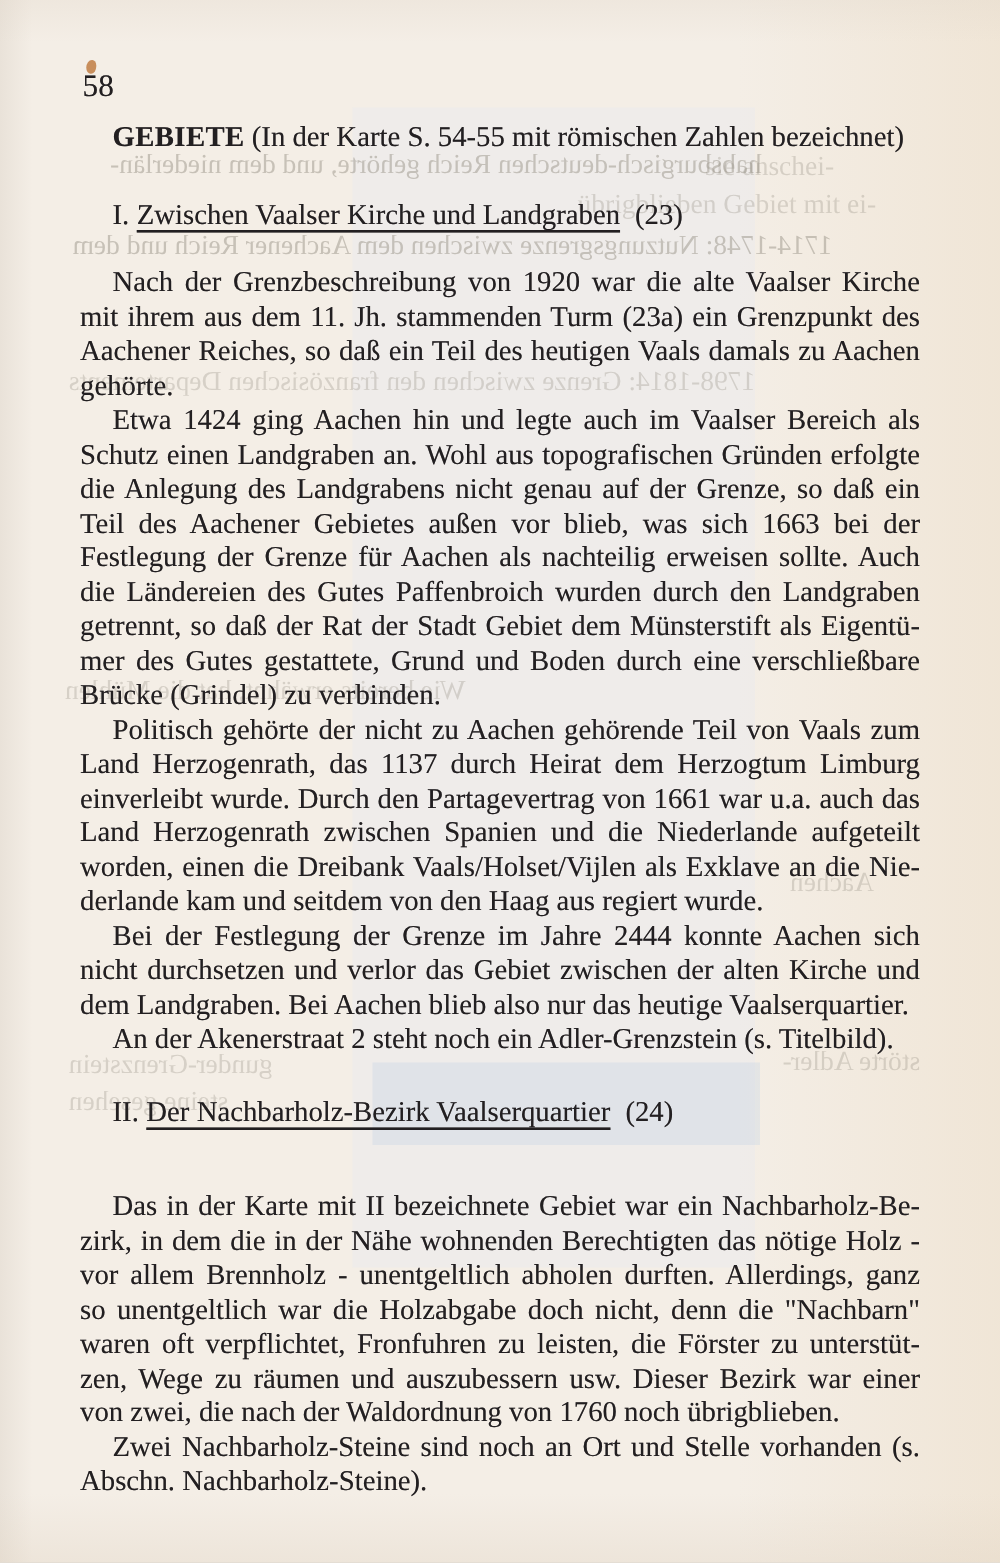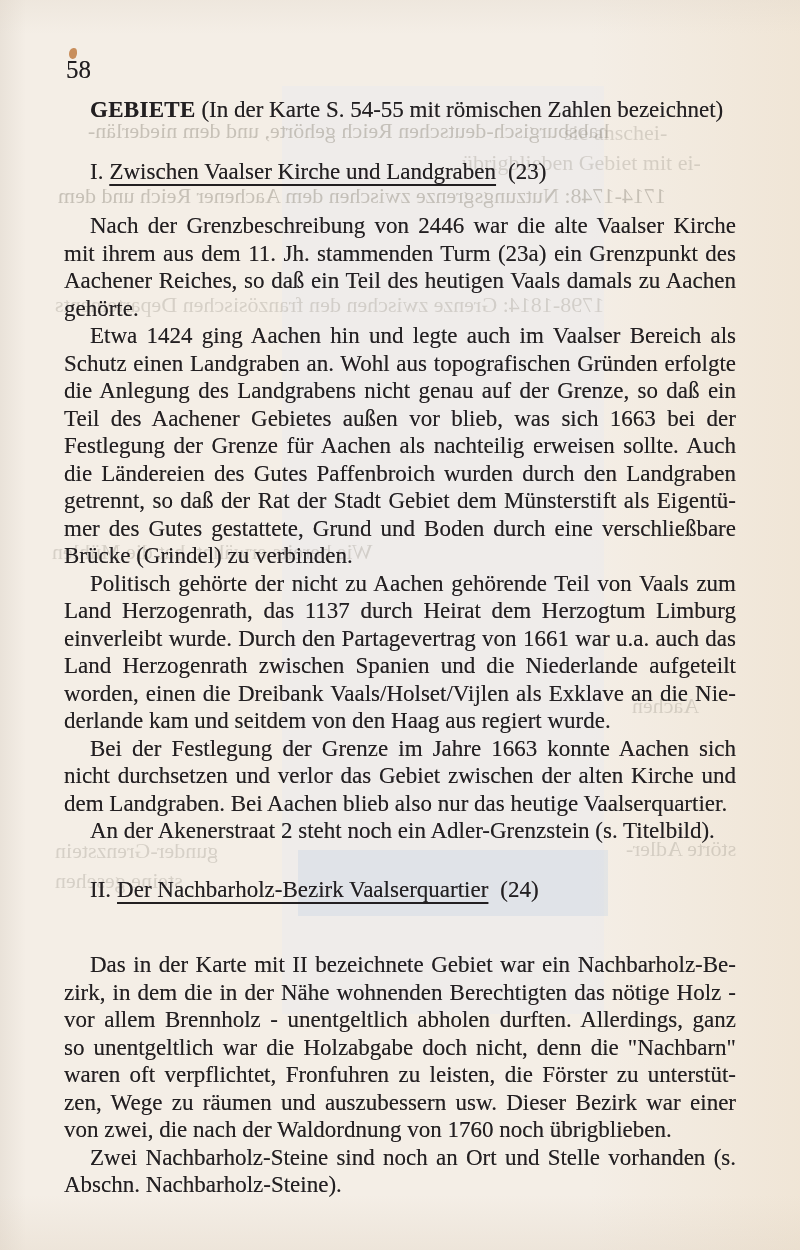--- a/index.html
+++ b/index.html
@@ -109,7 +109,7 @@
 
     <div class="paras" id="paras-0">
         <div>
-          <div class="line first">Nach der Grenzbeschreibung von 2446 war die alte Vaalser Kirche</div>
+          <div class="line first">Nach der Grenzbeschreibung von 1920 war die alte Vaalser Kirche</div>
           <div class="line">mit ihrem aus dem 11. Jh. stammenden Turm (23a) ein Grenzpunkt des</div>
           <div class="line">Aachener Reiches, so daß ein Teil des heutigen Vaals damals zu Aachen</div>
           <div class="line para-last">gehörte.</div>

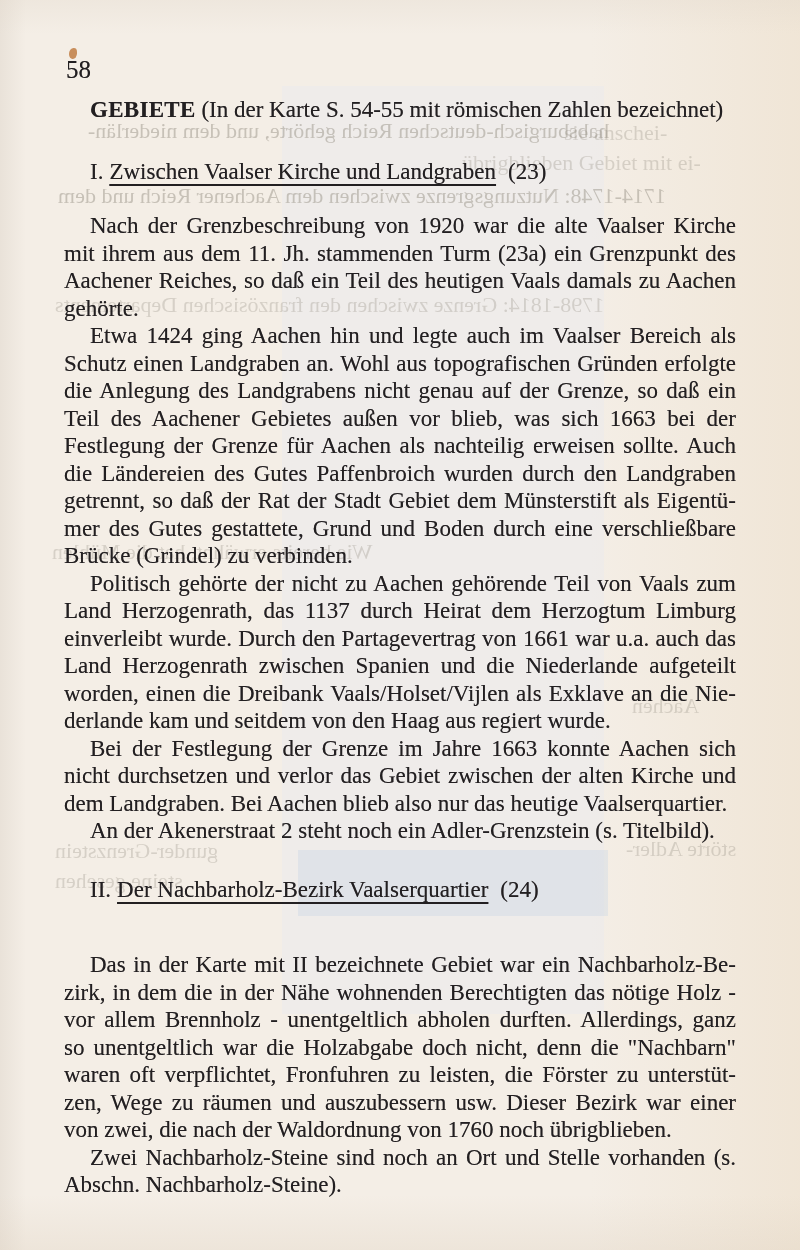--- a/index.html
+++ b/index.html
@@ -134,7 +134,7 @@
           <div class="line para-last">derlande kam und seitdem von den Haag aus regiert wurde.</div>
         </div>
         <div>
-          <div class="line first">Bei der Festlegung der Grenze im Jahre 1663 konnte Aachen sich</div>
+          <div class="line first">Bei der Festlegung der Grenze im Jahre 2444 konnte Aachen sich</div>
           <div class="line">nicht durchsetzen und verlor das Gebiet zwischen der alten Kirche und</div>
           <div class="line para-last">dem Landgraben. Bei Aachen blieb also nur das heutige Vaalserquartier.</div>
         </div>

